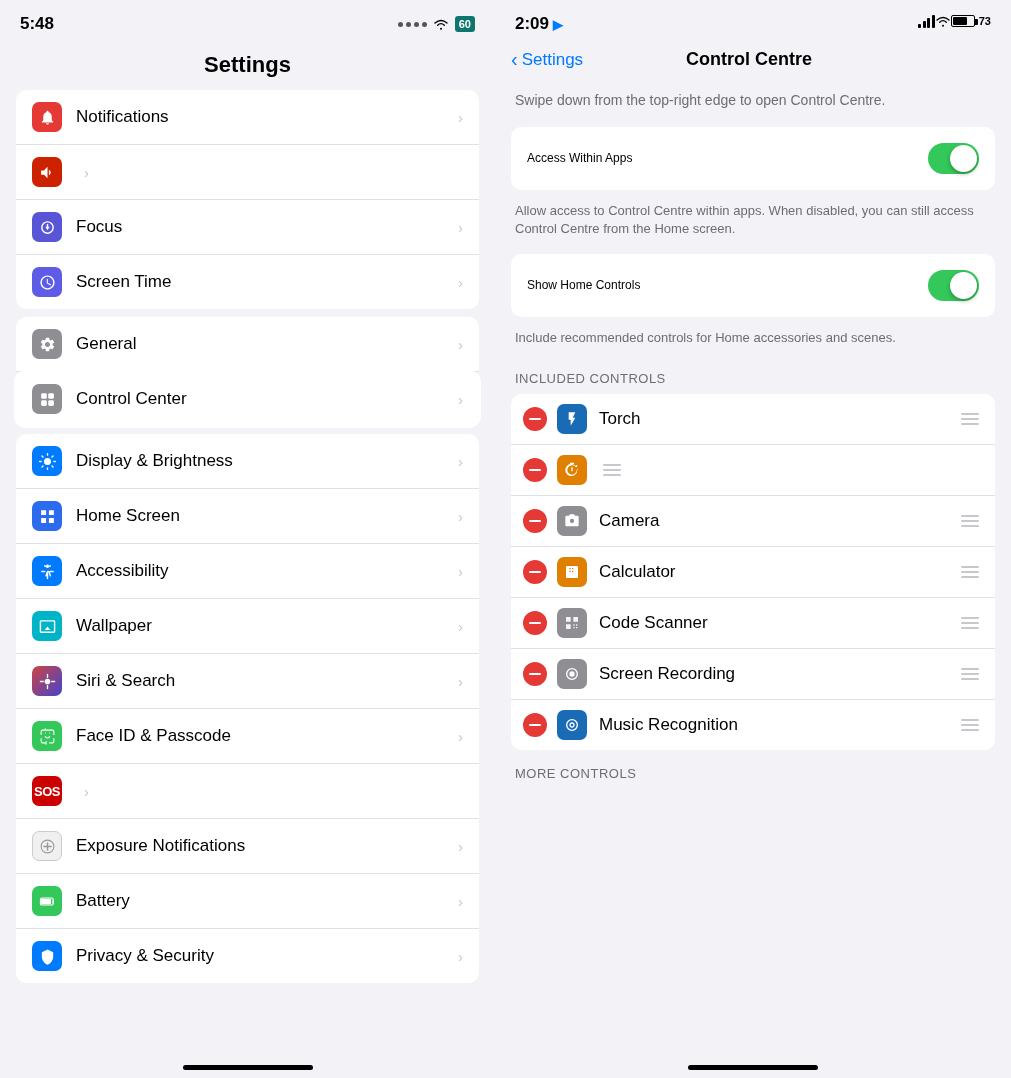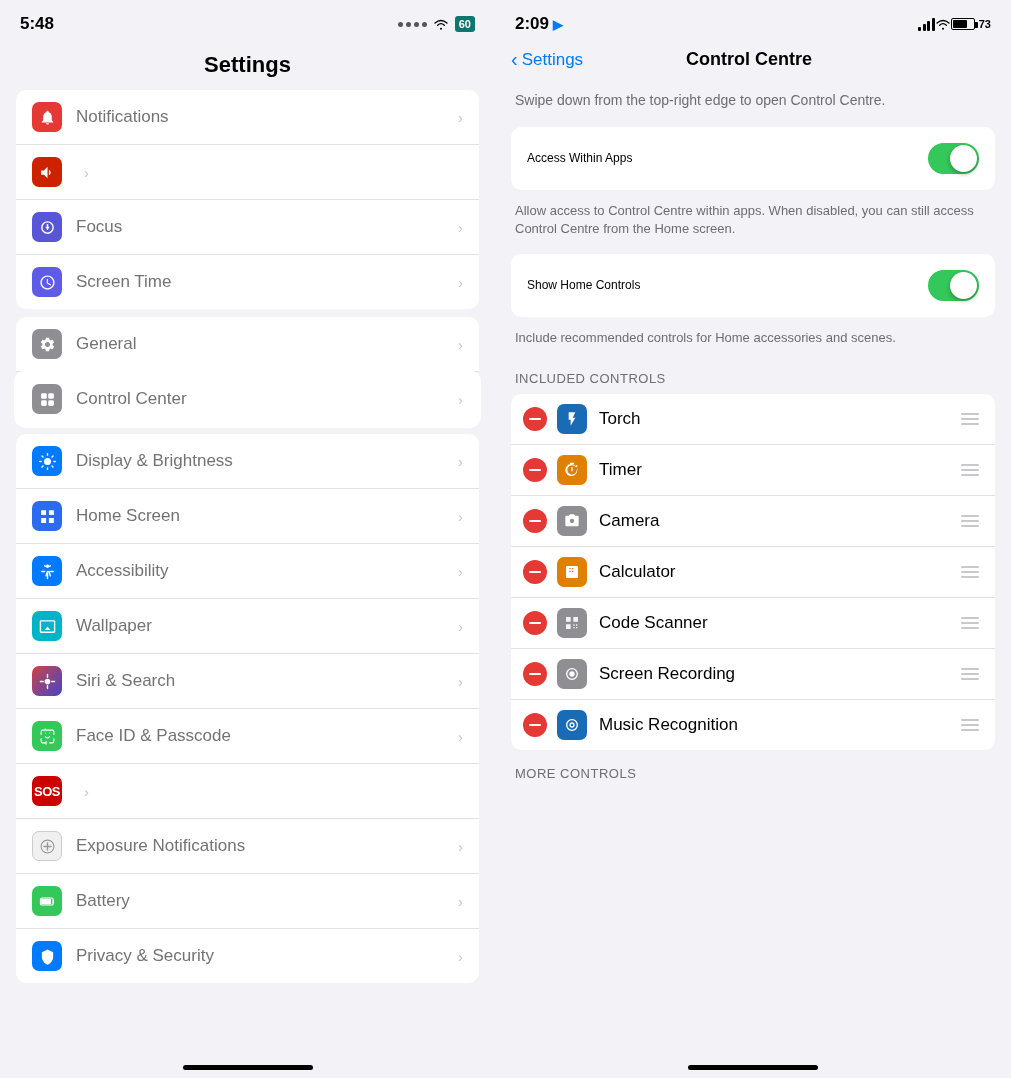--- a/index.html
+++ b/index.html
@@ -153,7 +153,7 @@
     .status-bar-right {
       display: flex;
       justify-content: space-between;
-      align-items: center;
+      align-items: flex-start;
       padding: 14px 20px 10px 20px;
       background: #f2f2f7;
     }

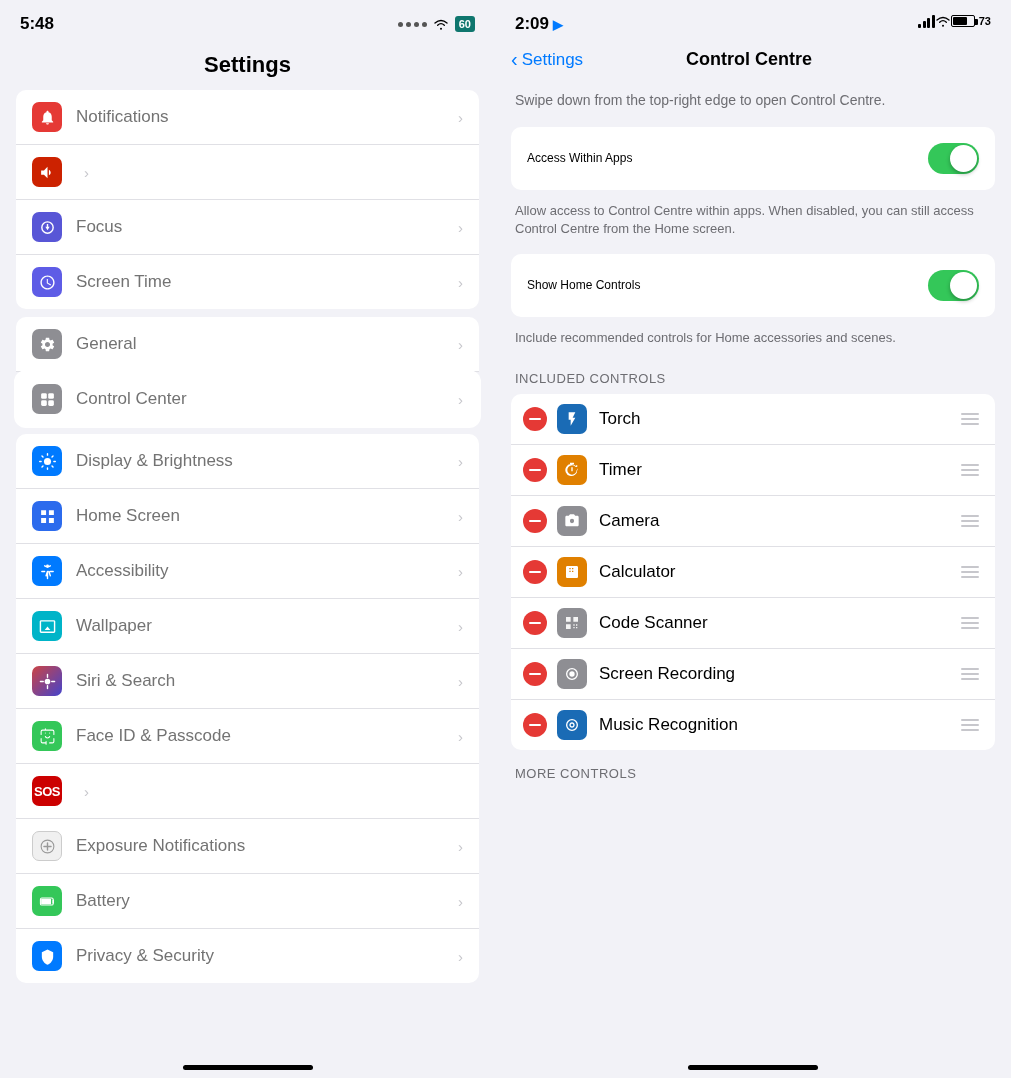--- a/index.html
+++ b/index.html
@@ -107,7 +107,7 @@
     .item-label {
       flex: 1;
       font-size: 17px;
-      color: #737373;
+      color: #000000;
     }
     .item-chevron {
       color: #c7c7cc;

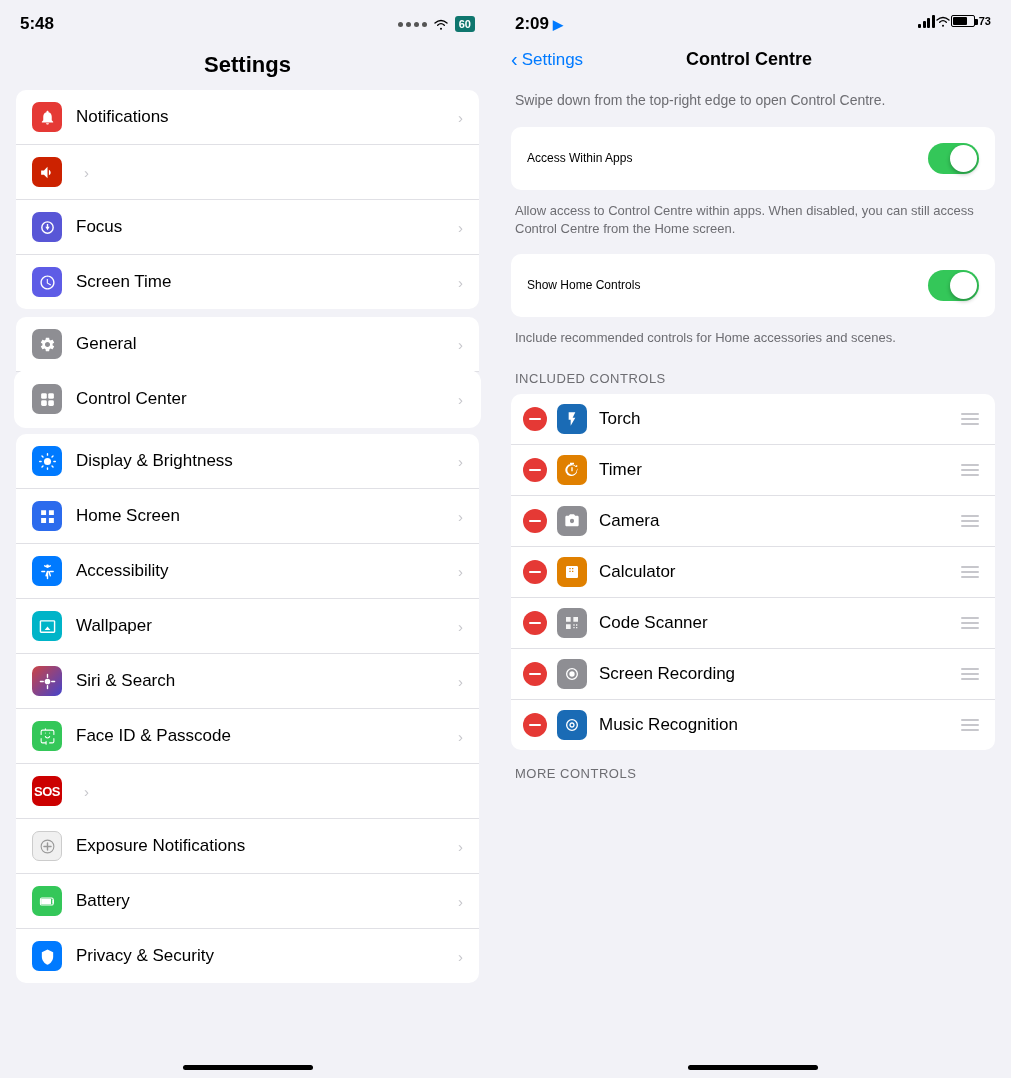--- a/index.html
+++ b/index.html
@@ -631,7 +631,6 @@
               <path d="M15 1H9v2h6V1zm-4 13h2V8h-2v6zm8.03-6.61l1.42-1.42c-.43-.51-.9-.99-1.41-1.41l-1.42 1.42A9 9 0 1 0 20 12c0-1.81-.54-3.48-1.46-4.88L21 12h-2a7 7 0 1 1-14 0 7 7 0 0 1 12.03-4.88z"></path>
             </svg>
         </div>
-        <span class="control-name">Timer</span>
         <div class="drag-handle">
           <div class="drag-line"></div>
             <div class="drag-line"></div>

